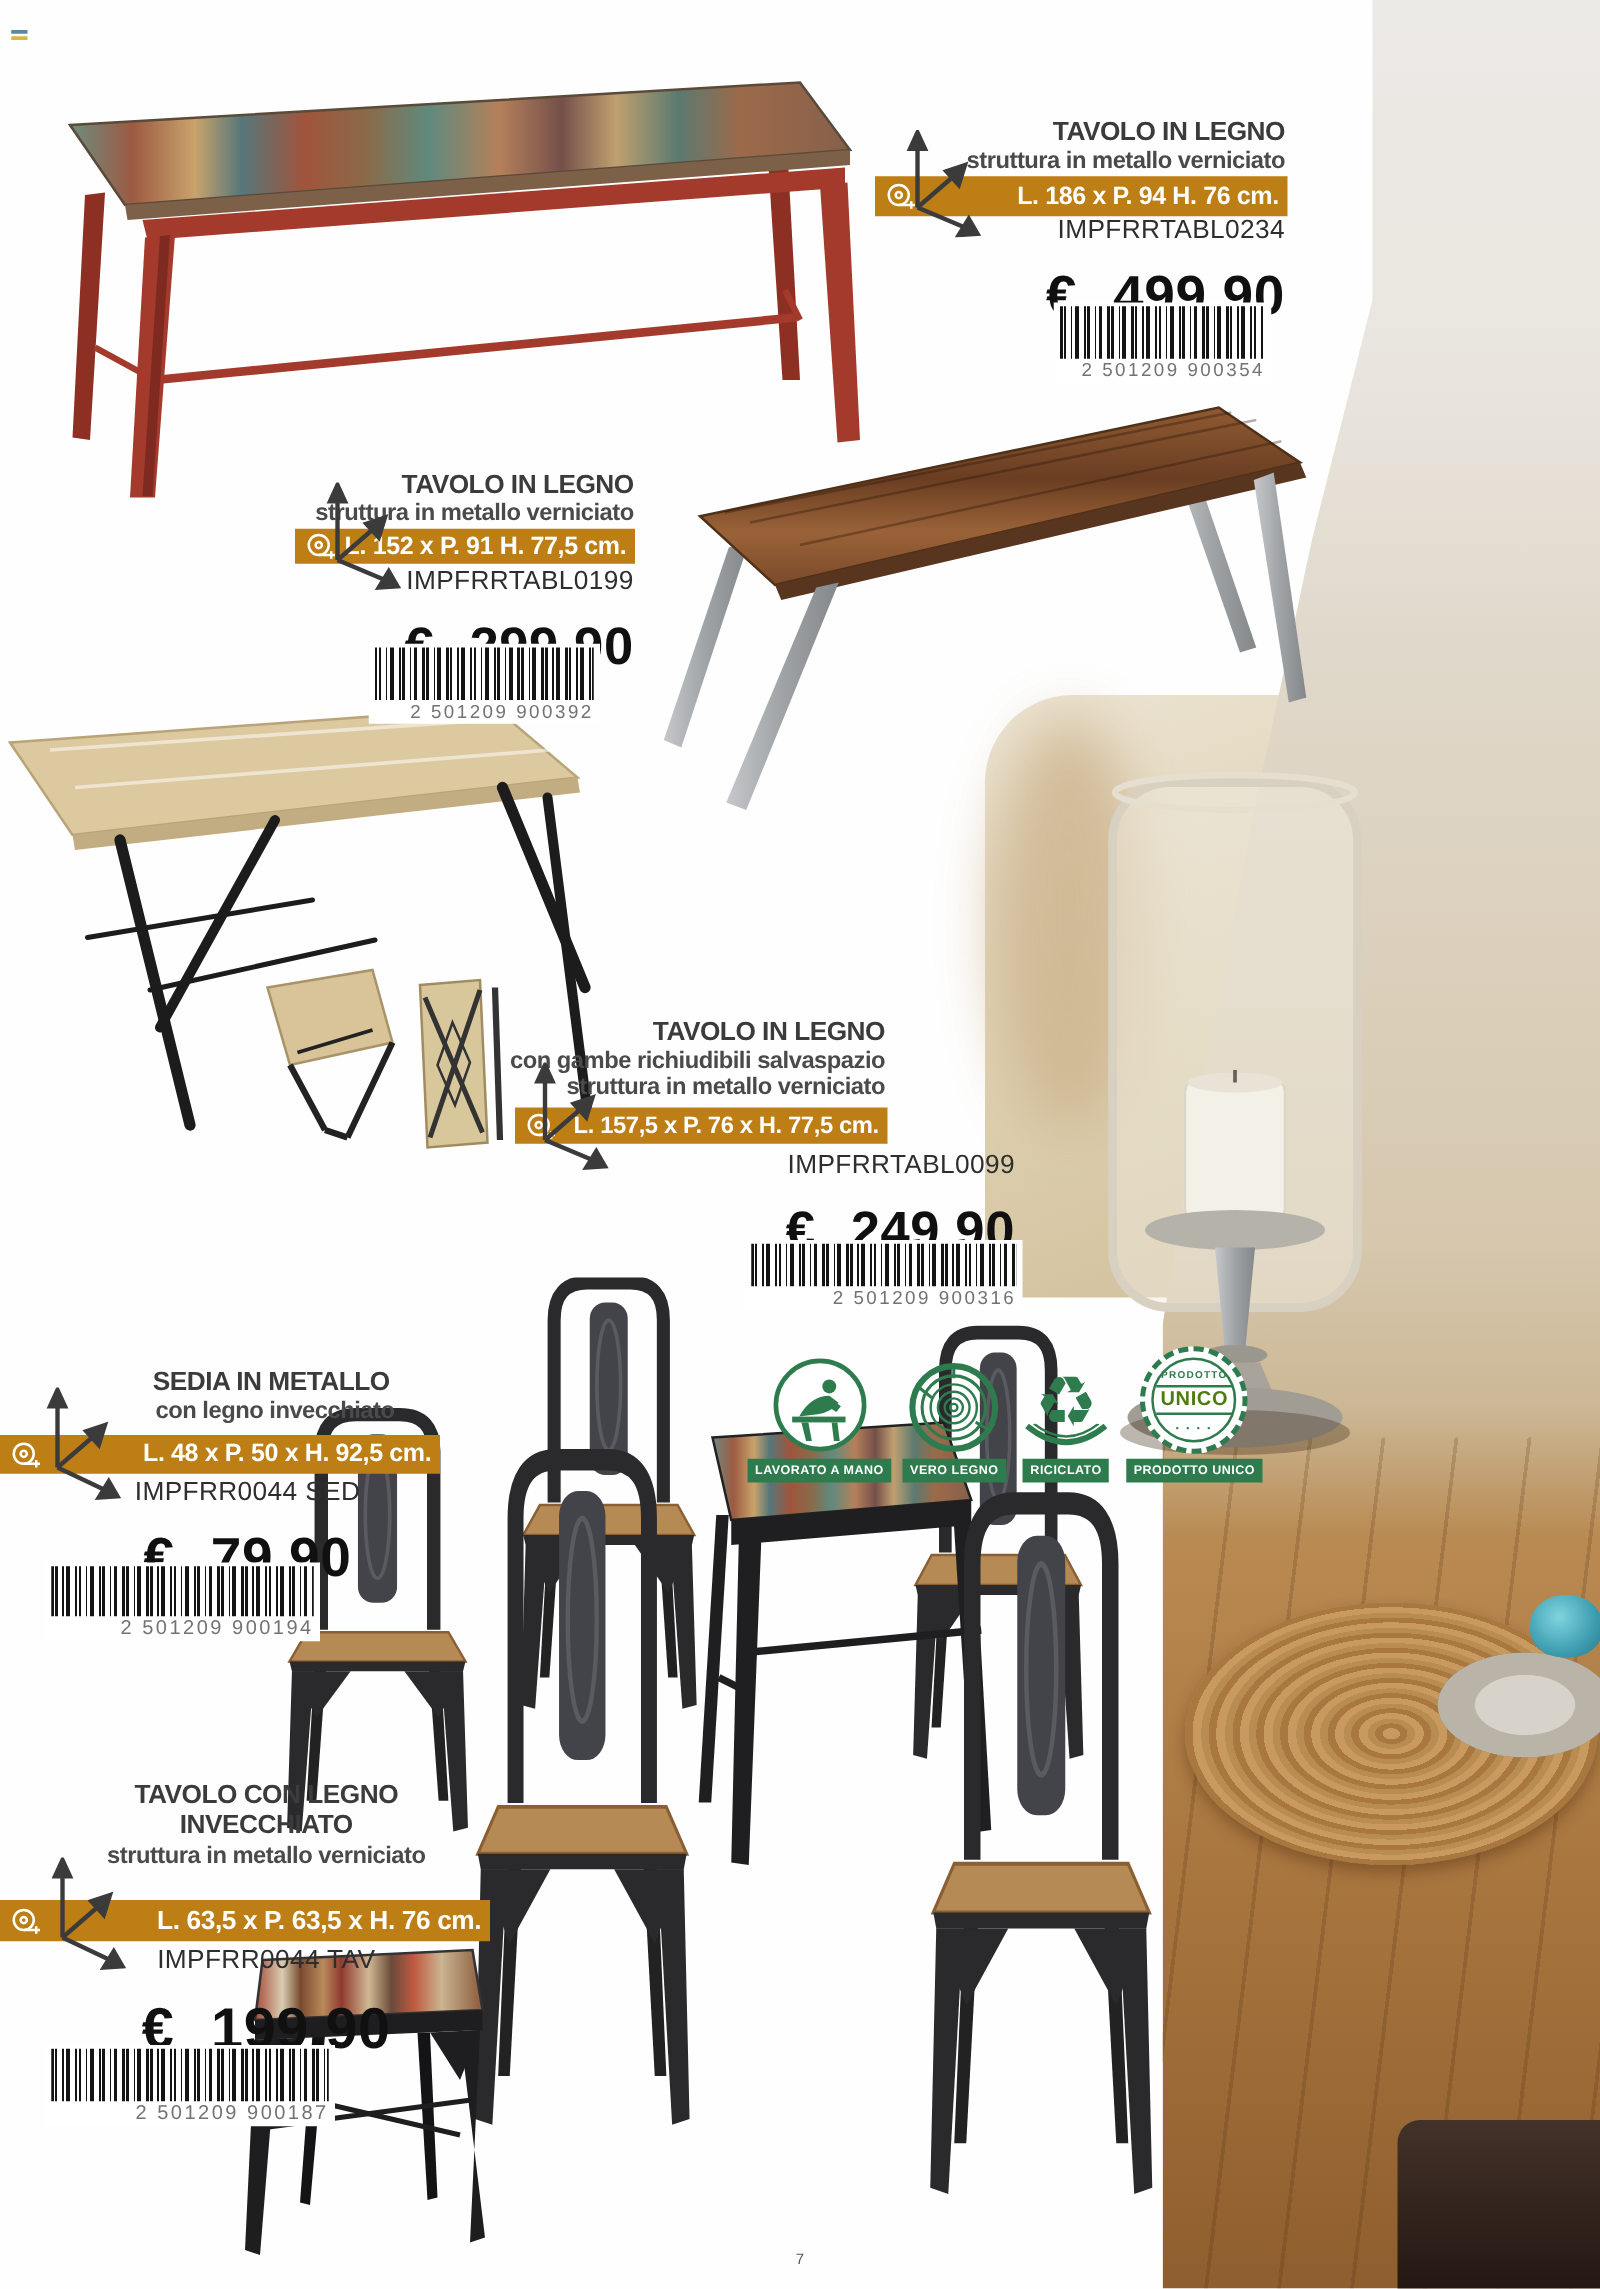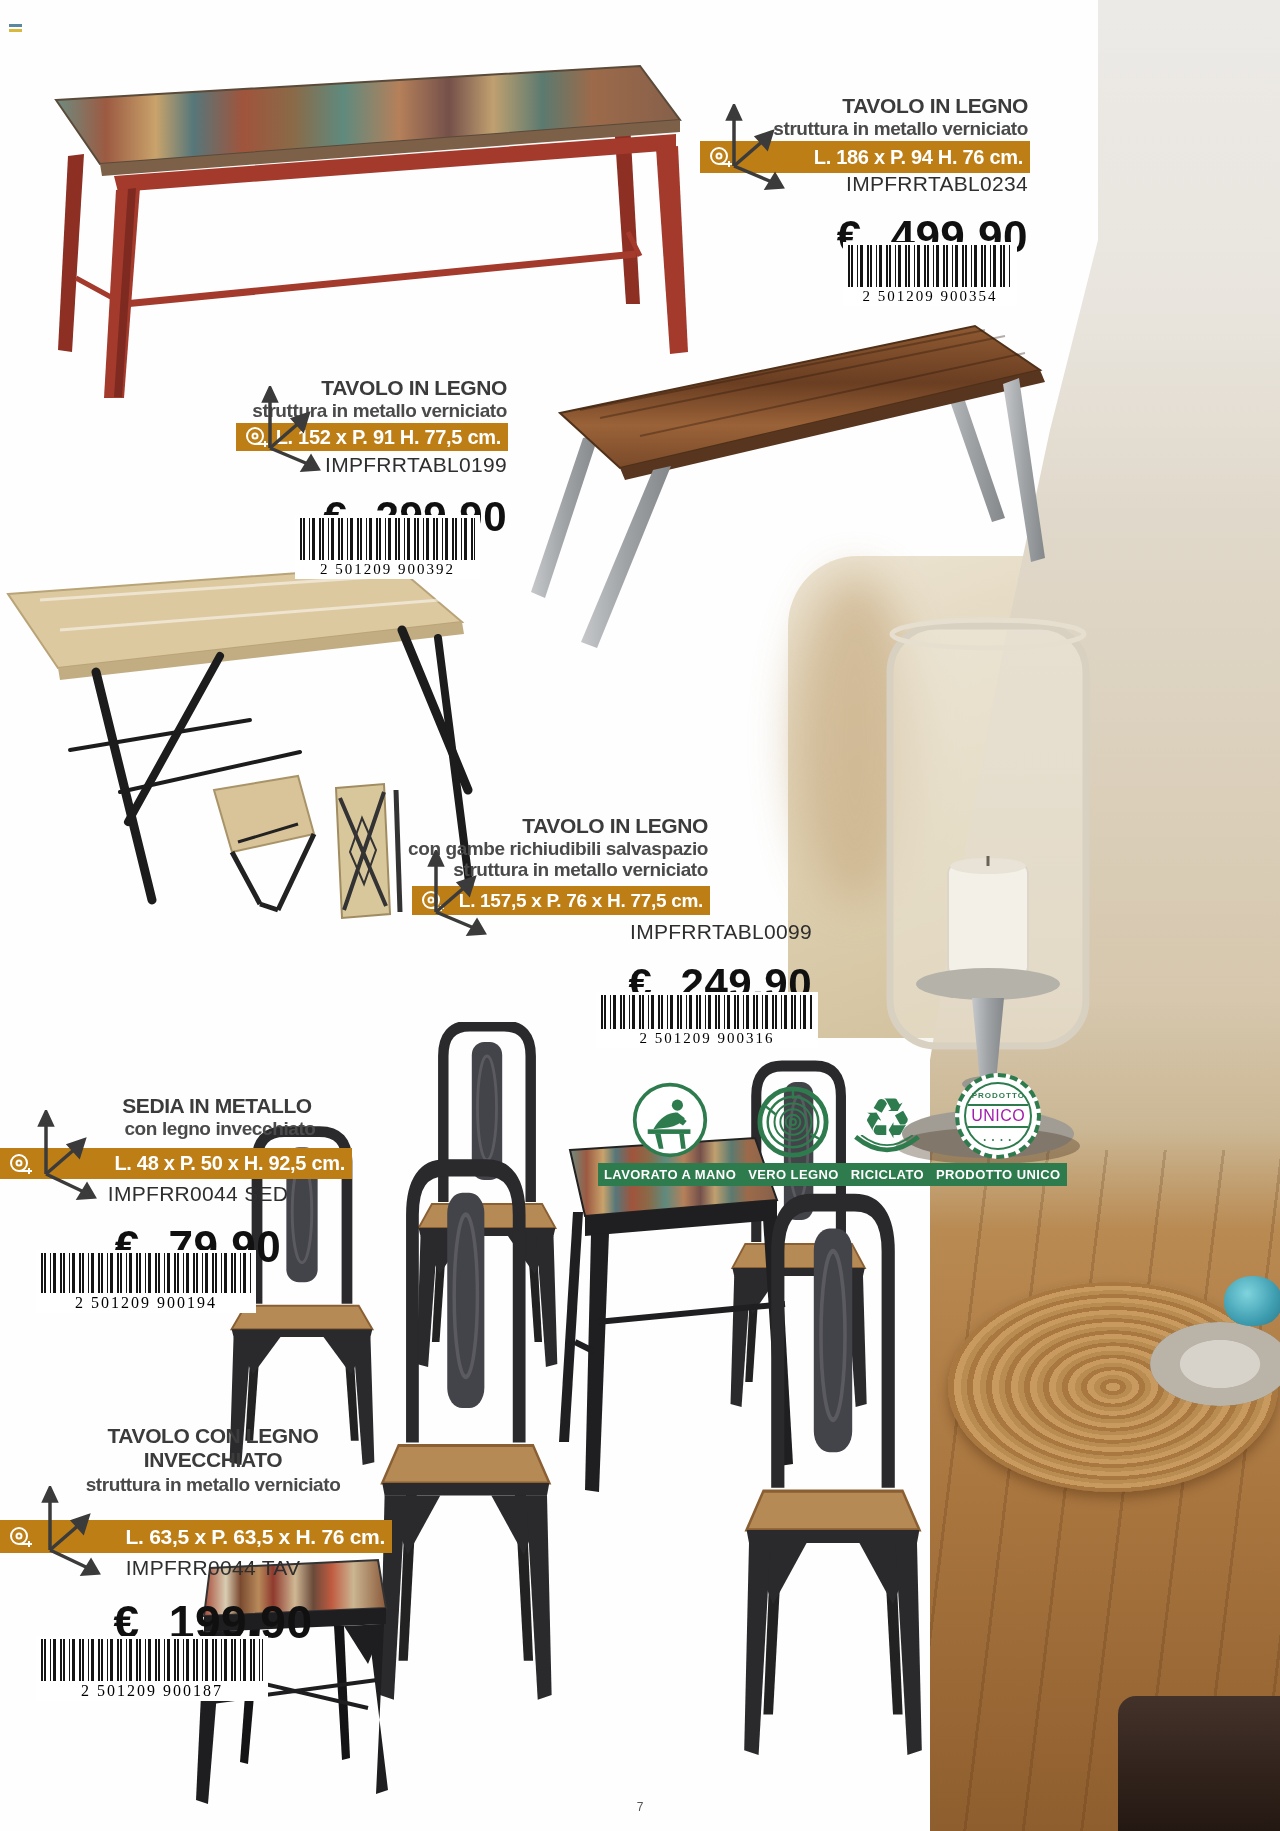--- a/index.html
+++ b/index.html
@@ -20,8 +20,8 @@
   .barcode{position:absolute;z-index:5;background:#fff;padding:3px 5px 1px 5px;}
   .bars{background:repeating-linear-gradient(90deg,#141414 0 2px,#fff 2px 3px,#141414 3px 5px,
         #fff 5px 9px,#141414 9px 10px,#fff 10px 12px,#141414 12px 15px,#fff 15px 19px);}
-  .digits{font-family:Liberation Serif, serif;font-size:15px;color:#000000;
-          letter-spacing:2px;text-align:center;margin-top:1px;white-space:nowrap;}
+  .digits{font-family:Liberation Sans, sans-serif;font-size:15px;color:#737373;
+          letter-spacing:2px;text-align:right;margin-top:1px;white-space:nowrap;}
   
   .badges{position:absolute;left:598px;top:1056px;width:412px;height:130px;z-index:5;
           display:flex;justify-content:space-between;align-items:flex-end;}

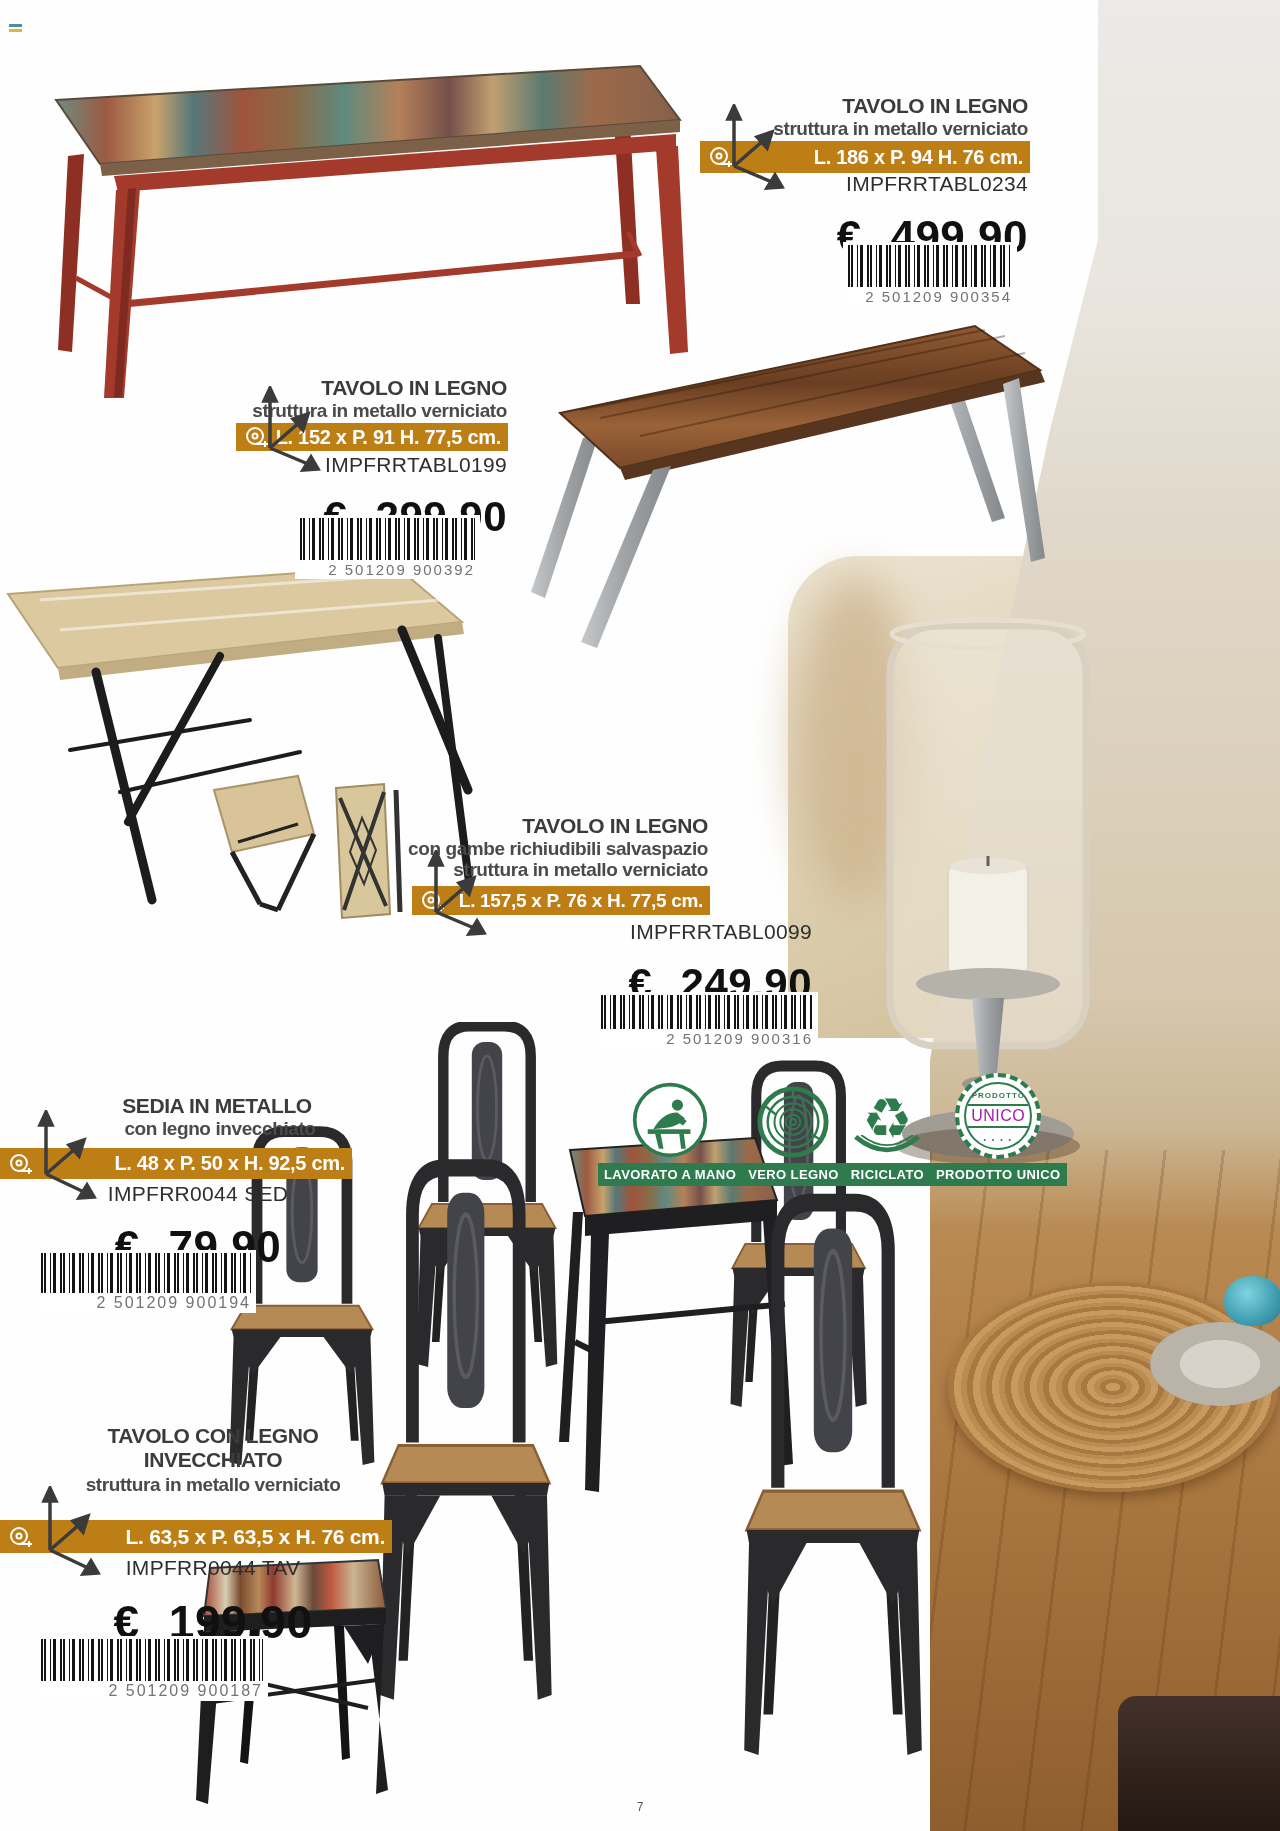--- a/index.html
+++ b/index.html
@@ -34,7 +34,7 @@
   .stamp-top{position:absolute;top:14px;left:0;width:100%;text-align:center;font-size:8px;
              font-weight:bold;color:#2e7c4e;letter-spacing:1px;}
   .stamp-mid{position:absolute;top:27px;left:50%;transform:translateX(-50%);font-size:16px;
-             font-weight:normal;color:#a21caf;border-top:2px solid #2e7c4e;border-bottom:2px solid #2e7c4e;
+             font-weight:bold;color:#4d7c0f;border-top:2px solid #2e7c4e;border-bottom:2px solid #2e7c4e;
              padding:1px 3px;letter-spacing:.5px;}
   .stamp-dots{position:absolute;bottom:12px;left:0;width:100%;text-align:center;font-size:7px;
               color:#2e7c4e;letter-spacing:2px;}

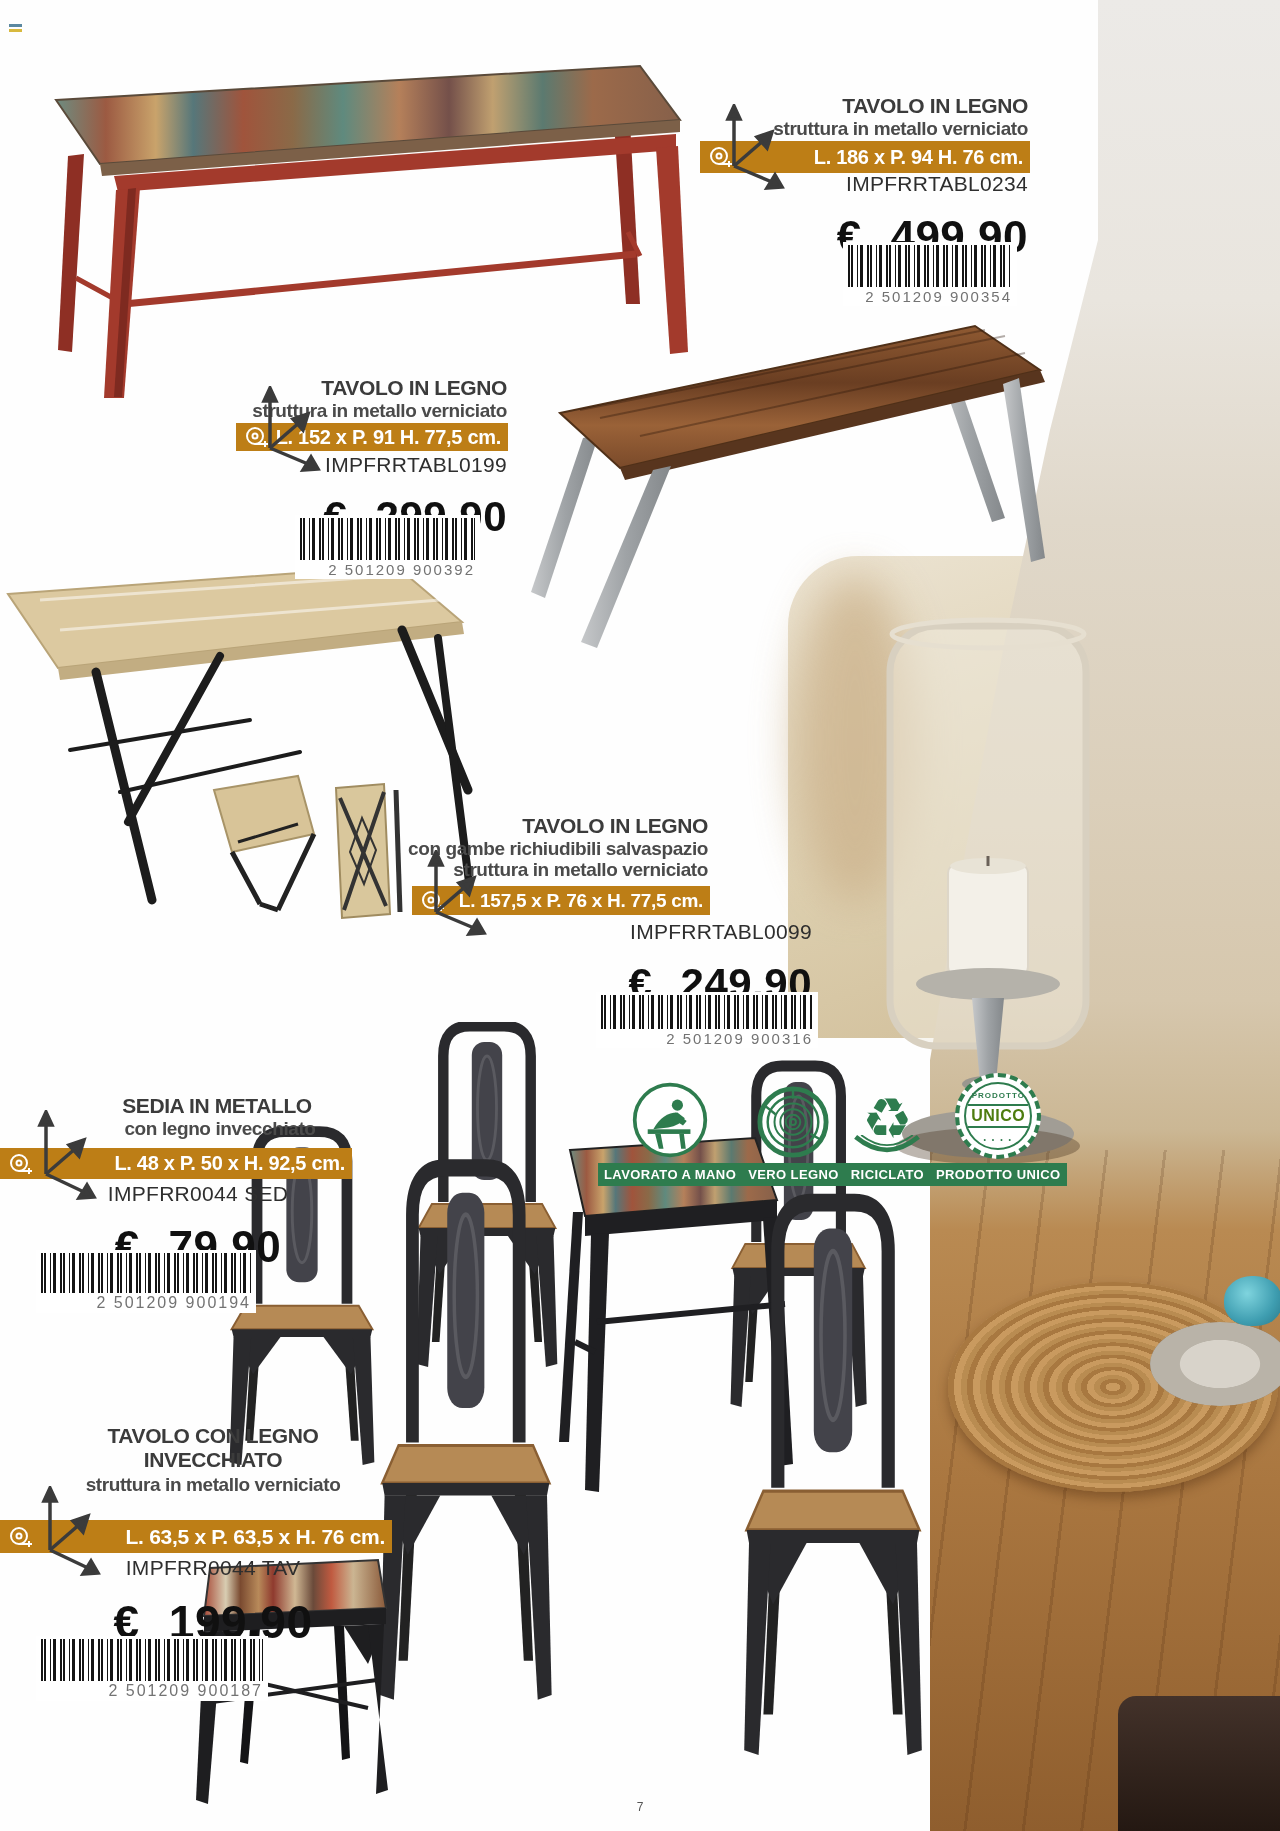--- a/index.html
+++ b/index.html
@@ -26,7 +26,7 @@
   .badges{position:absolute;left:598px;top:1056px;width:412px;height:130px;z-index:5;
           display:flex;justify-content:space-between;align-items:flex-end;}
   .badge{display:flex;flex-direction:column;align-items:center;}
-  .blabel{background:#2e7c4e;color:#fff;font-size:13px;font-weight:bold;padding:4px 6px;
+  .blabel{background:#2e7c4e;color:#fff;font-size:10px;font-weight:bold;padding:4px 6px;
           letter-spacing:.4px;margin-top:4px;white-space:nowrap;}
   .recycle-char{font-size:56px;line-height:.95;color:#2e7c4e;font-family:"DejaVu Sans",sans-serif;}
   .stamp{width:78px;height:78px;border:4px dashed #2e7c4e;border-radius:50%;position:relative;background:#fff;}

